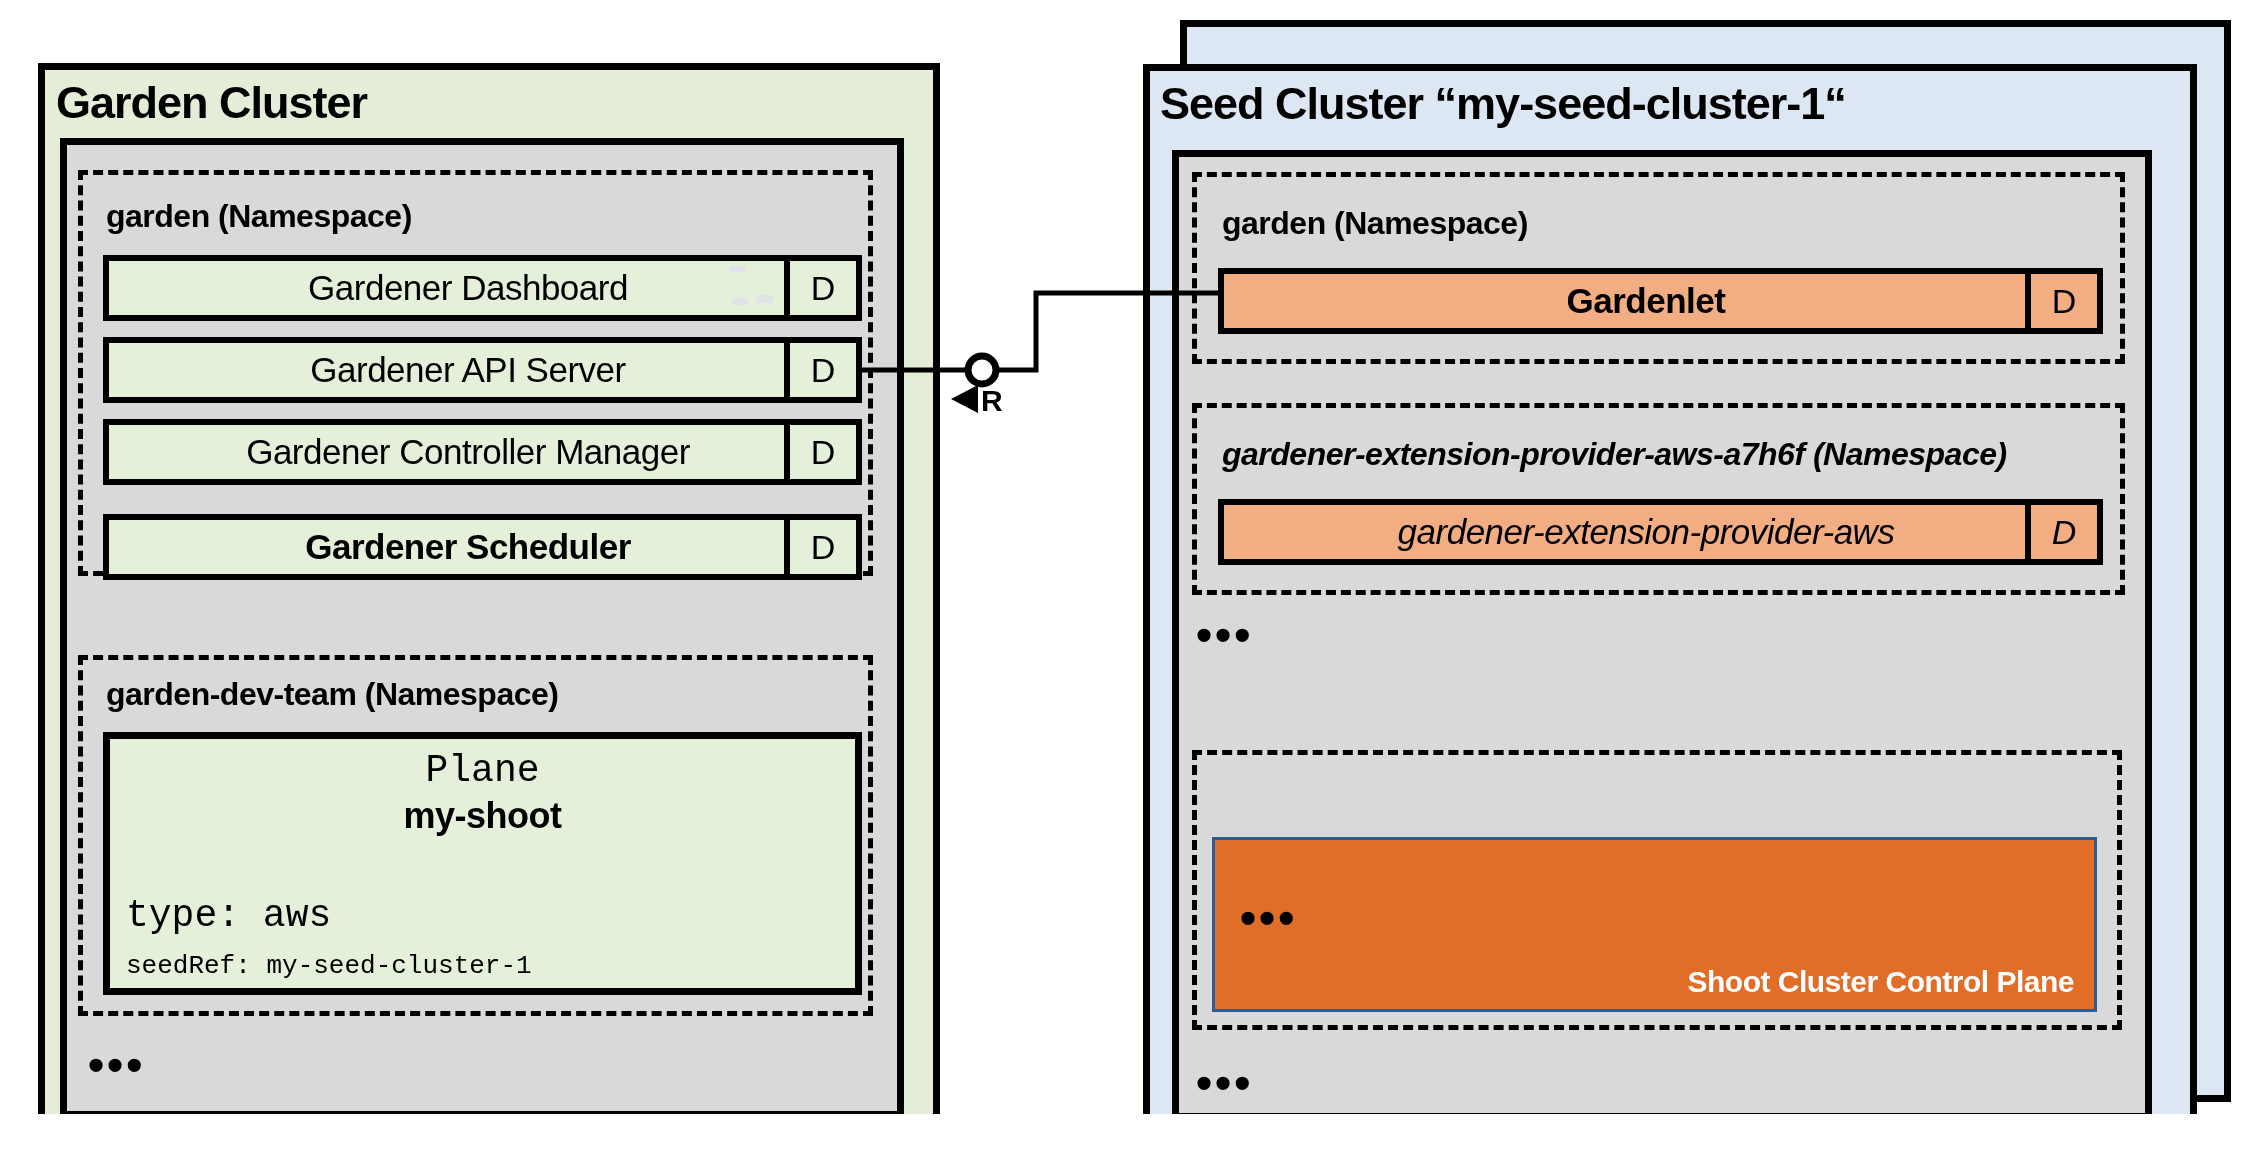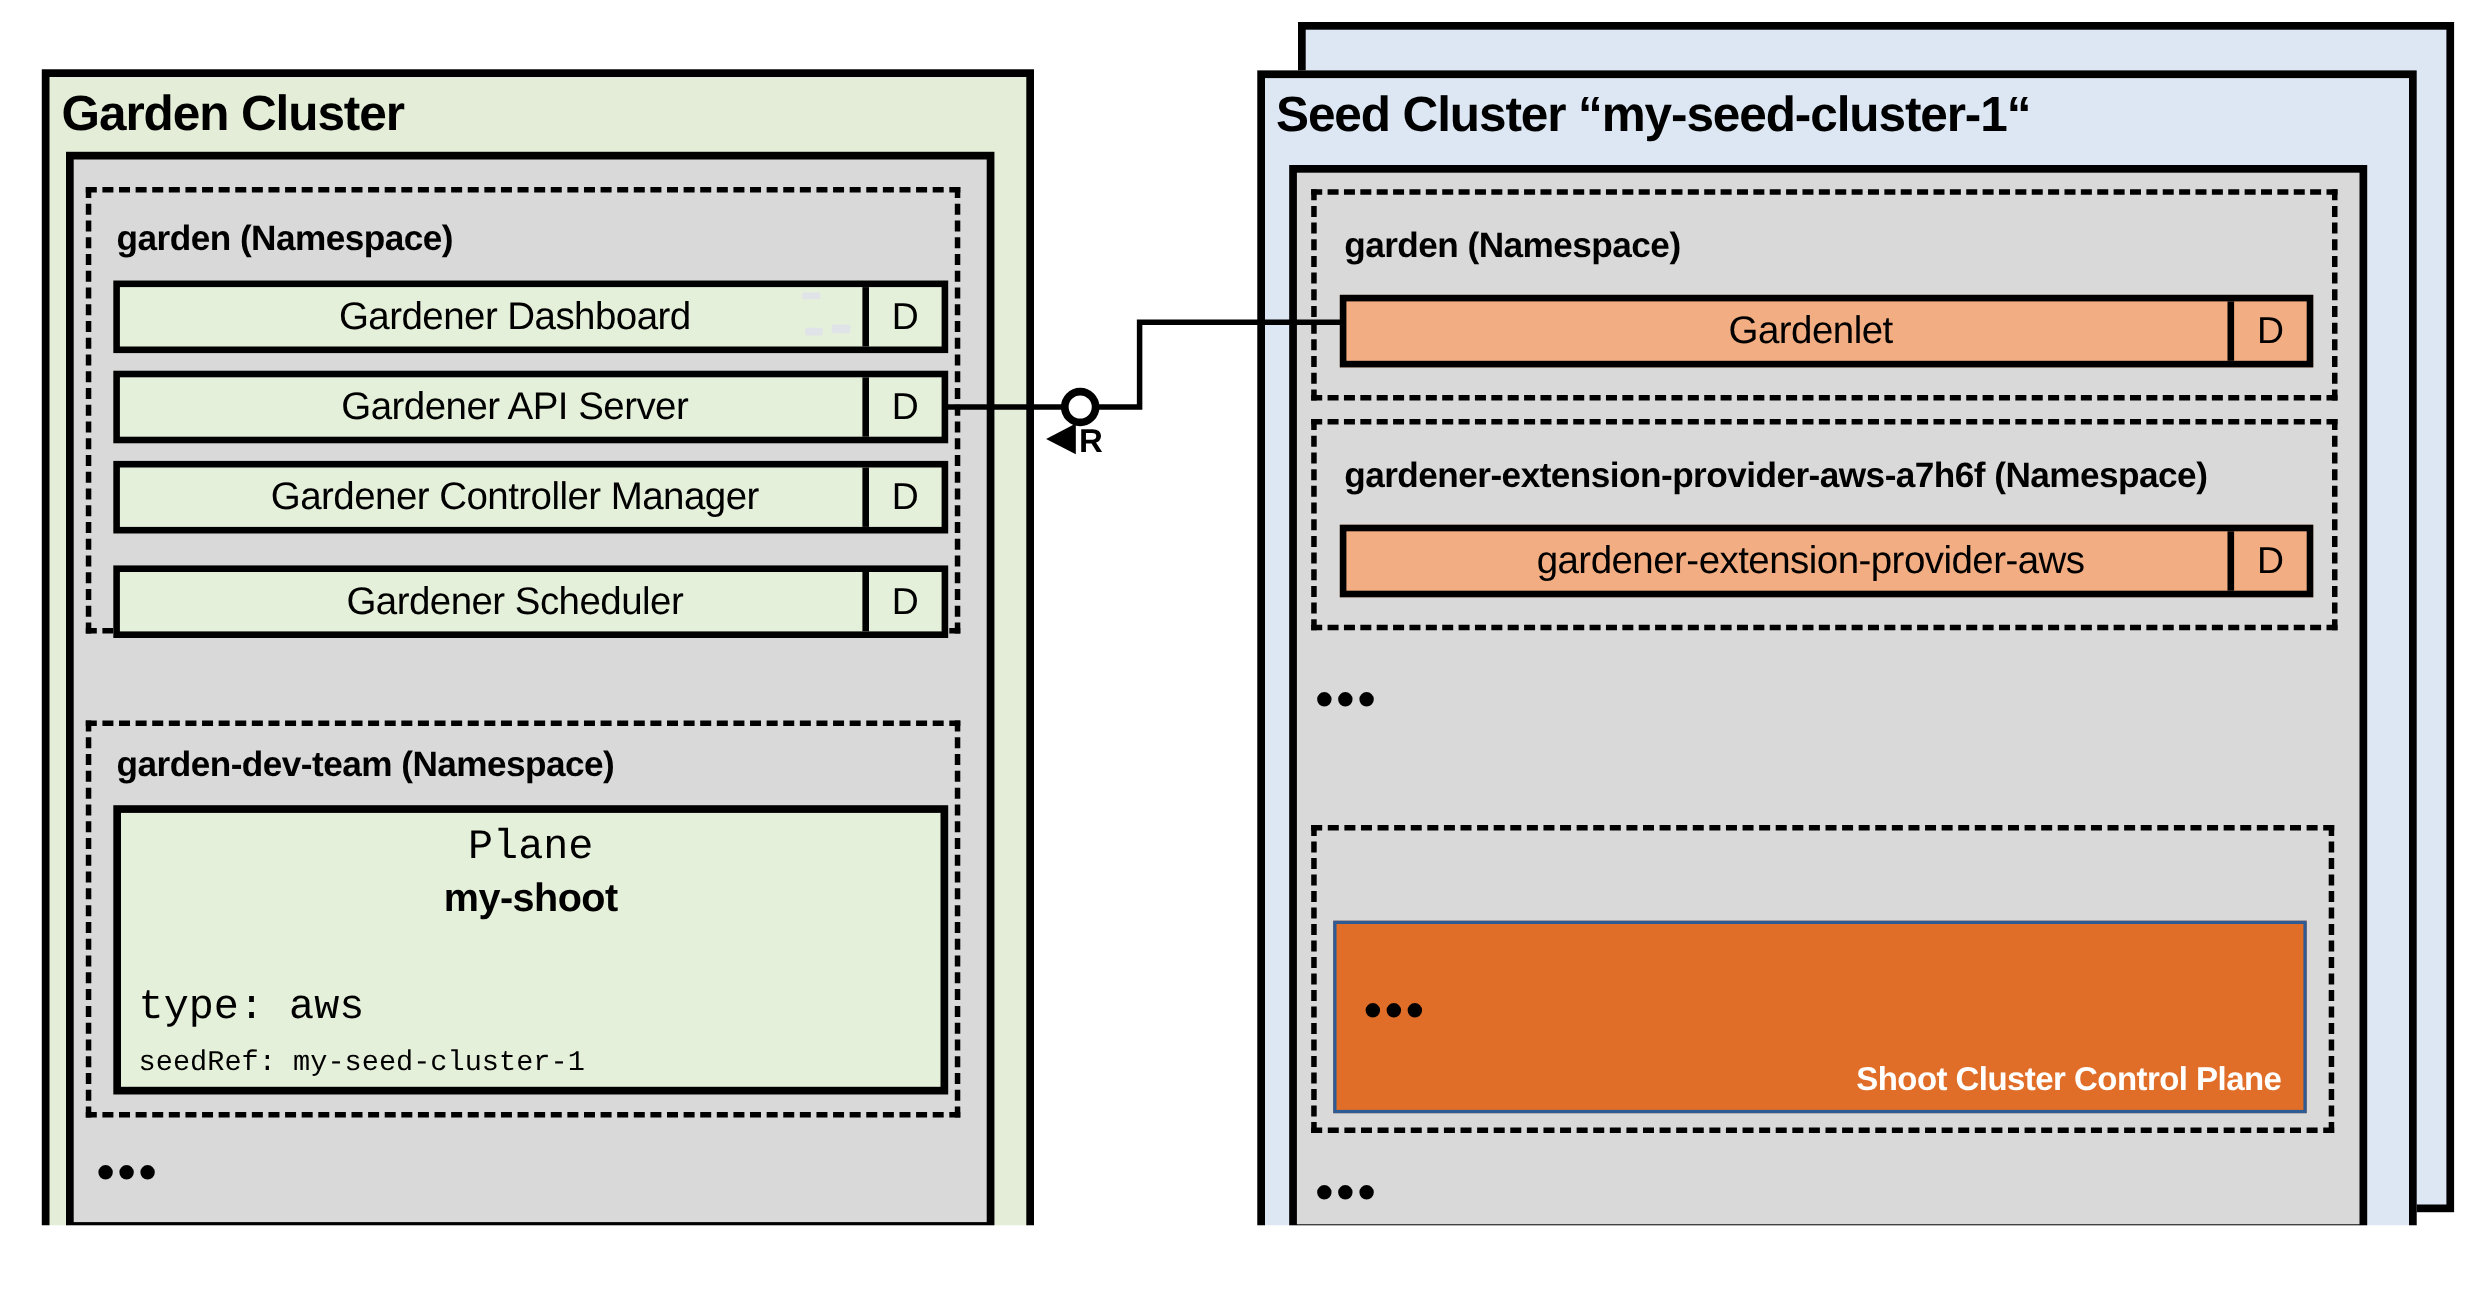--- a/index.html
+++ b/index.html
@@ -17,7 +17,7 @@
   .row.green{background:#e5f0da;}
   .row.orange{background:#f2ad82;}
   .row-label{flex:1;display:flex;align-items:center;justify-content:center;font-size:35px;letter-spacing:-0.5px;white-space:nowrap;padding-left:43px;}
-  .row-label.bold{font-weight:400;border-radius:23px;}
+  .row-label.bold{font-weight:700;border-radius:23px;}
   .row-badge{width:66px;border-left:6px solid #000;display:flex;align-items:center;justify-content:center;font-size:34px;}
   .shoot-box{position:absolute;background:#e5f0da;border:7px solid #000;box-sizing:border-box;}
   .mono{font-family:"Liberation Mono",monospace;}

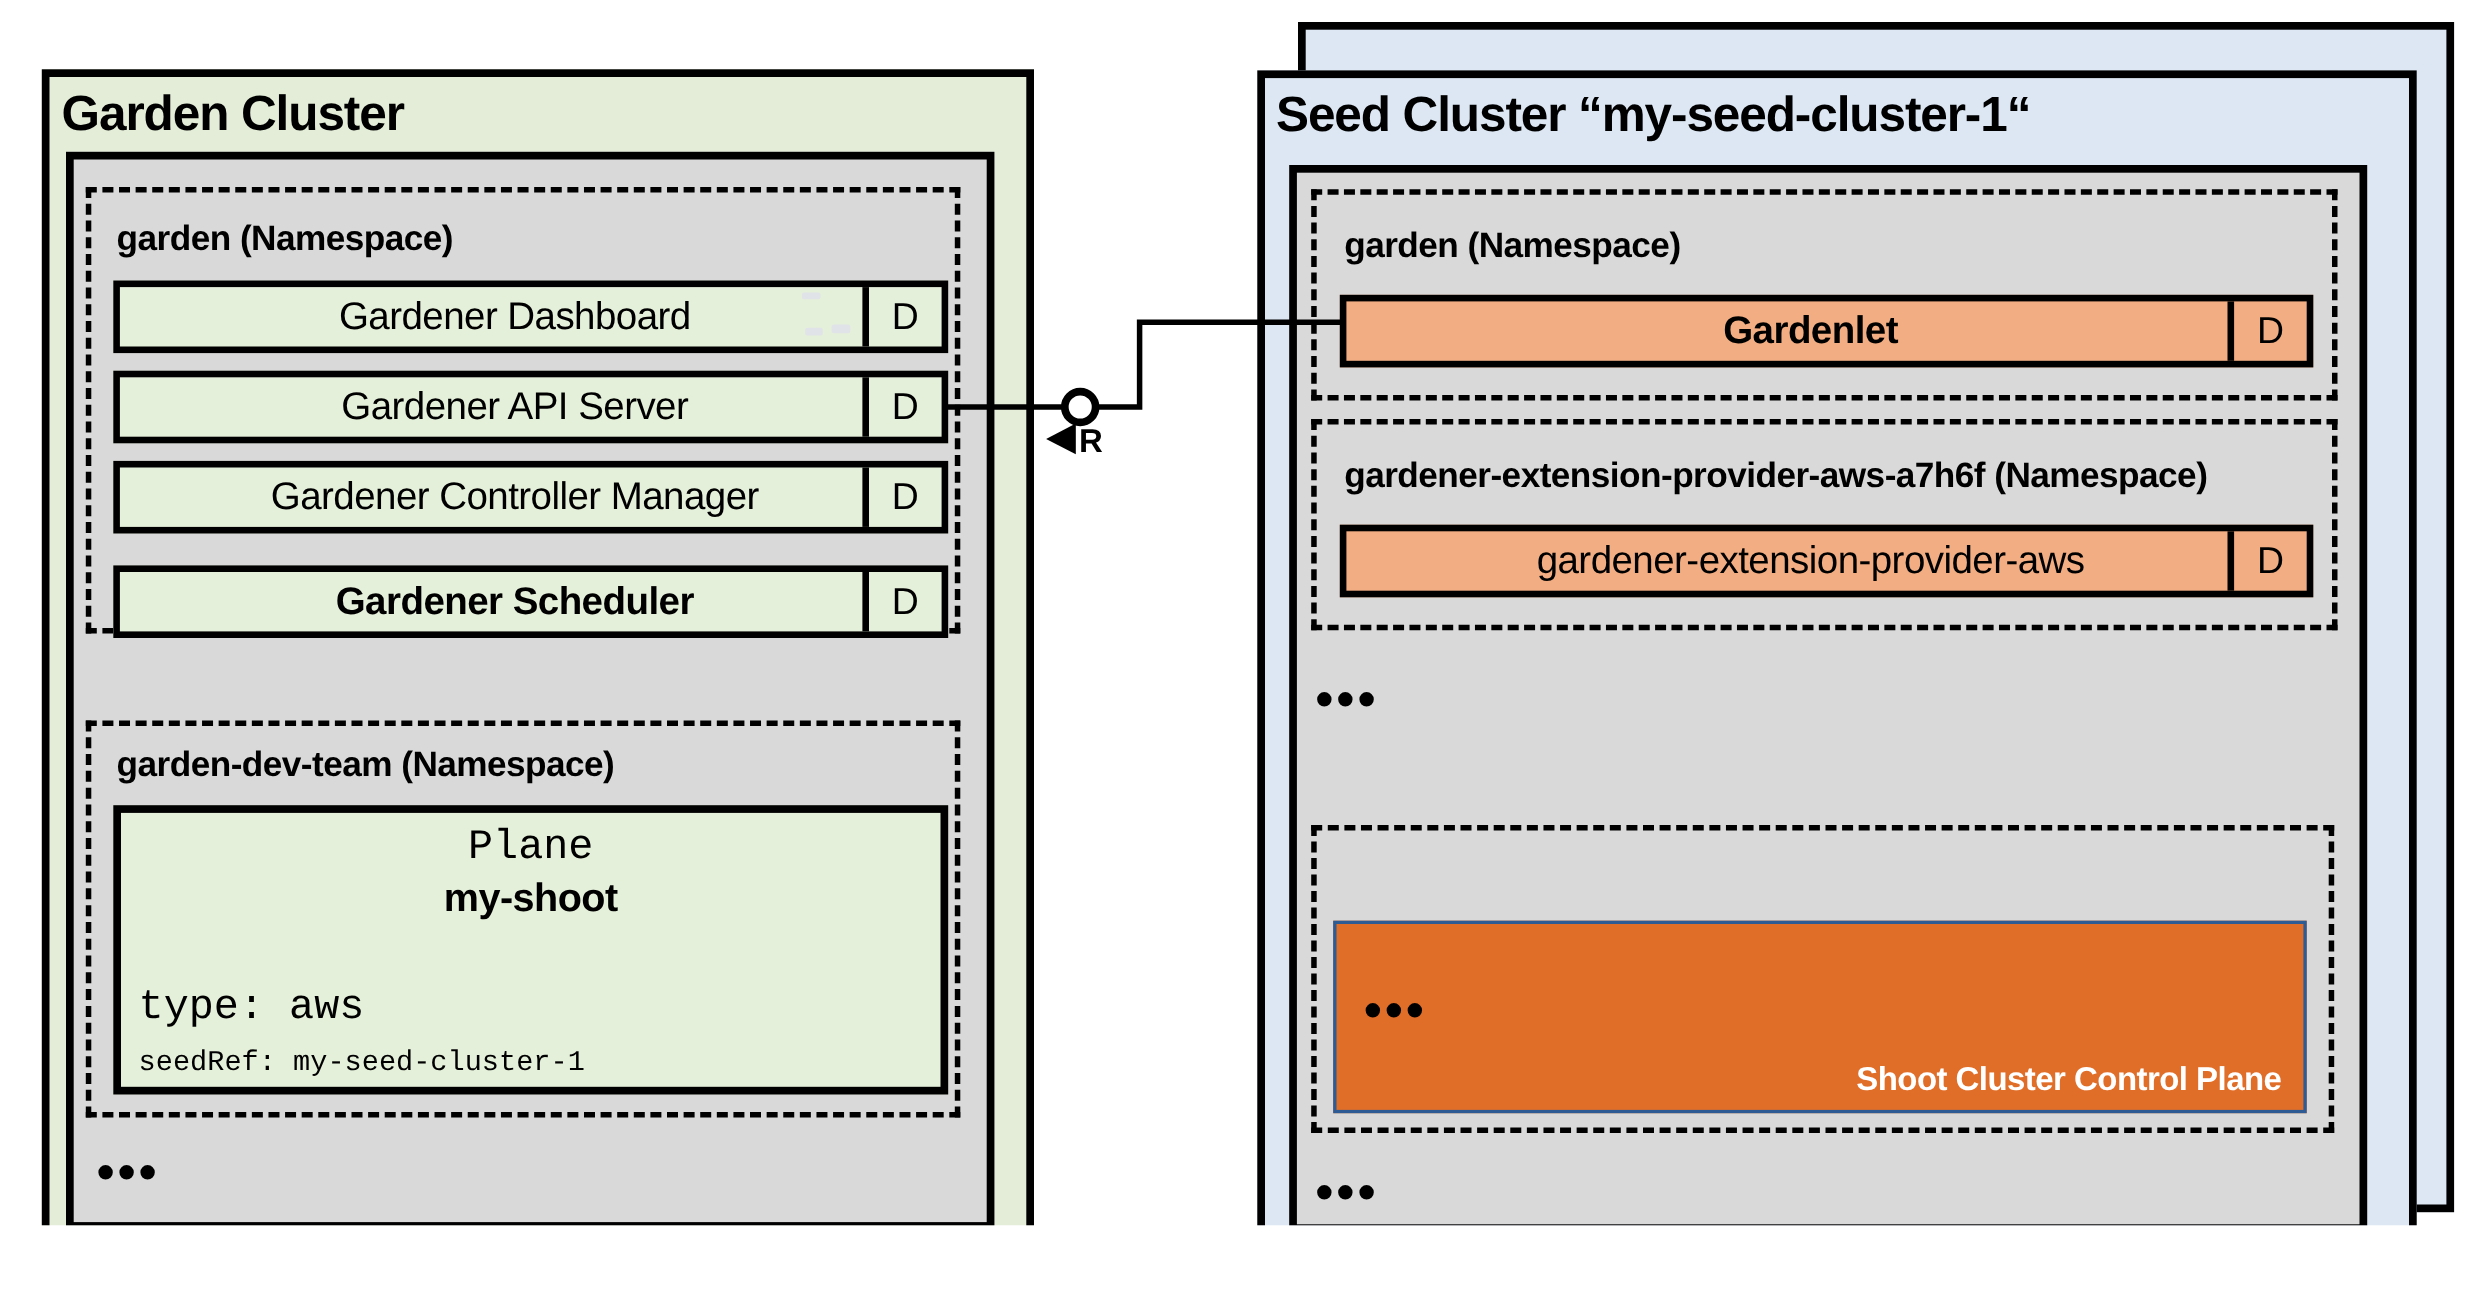--- a/index.html
+++ b/index.html
@@ -99,7 +99,7 @@
         </div>
       </div>
 
-      <div class="ns" style="left:13px;top:224px;width:933px;height:192px;">
+      <div class="ns" style="left:13px;top:246px;width:933px;height:192px;font-style:italic;">
         <div class="ns-label" style="left:25px;top:28px;">gardener-extension-provider-aws-a7h6f (Namespace)</div>
 
         <div class="row orange" style="left:21px;top:91px;width:885px;">

